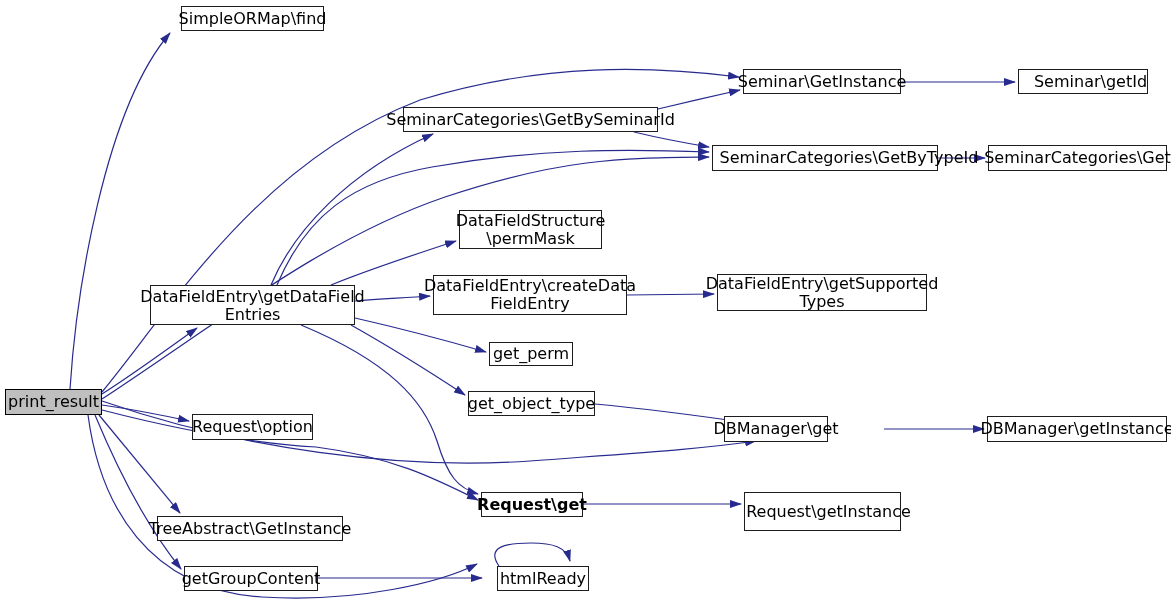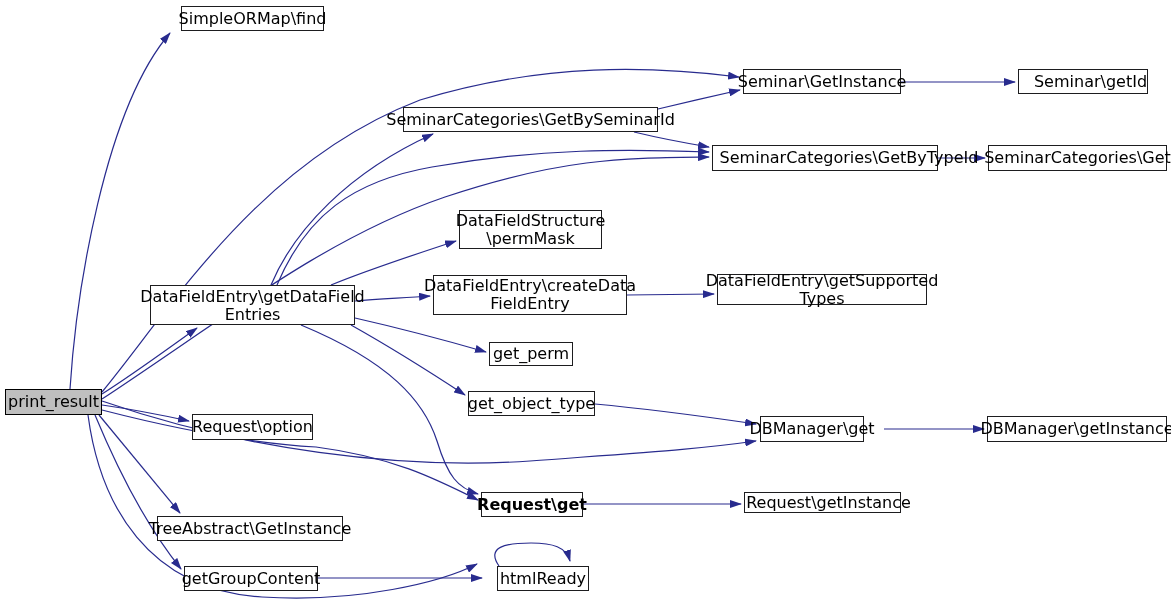--- a/index.html
+++ b/index.html
@@ -88,7 +88,7 @@
         <span class="lbl">DataFieldEntry\createData</span>
         <span class="lbl">FieldEntry</span>
       </div>
-      <div class="node" style="left: 717px; top: 274px; width: 210px; height: 31px;">
+      <div class="node" style="left: 717px; top: 274px; width: 210px; height: 37px;">
         <span class="lbl">DataFieldEntry\getSupported</span>
         <span class="lbl">Types</span>
       </div>

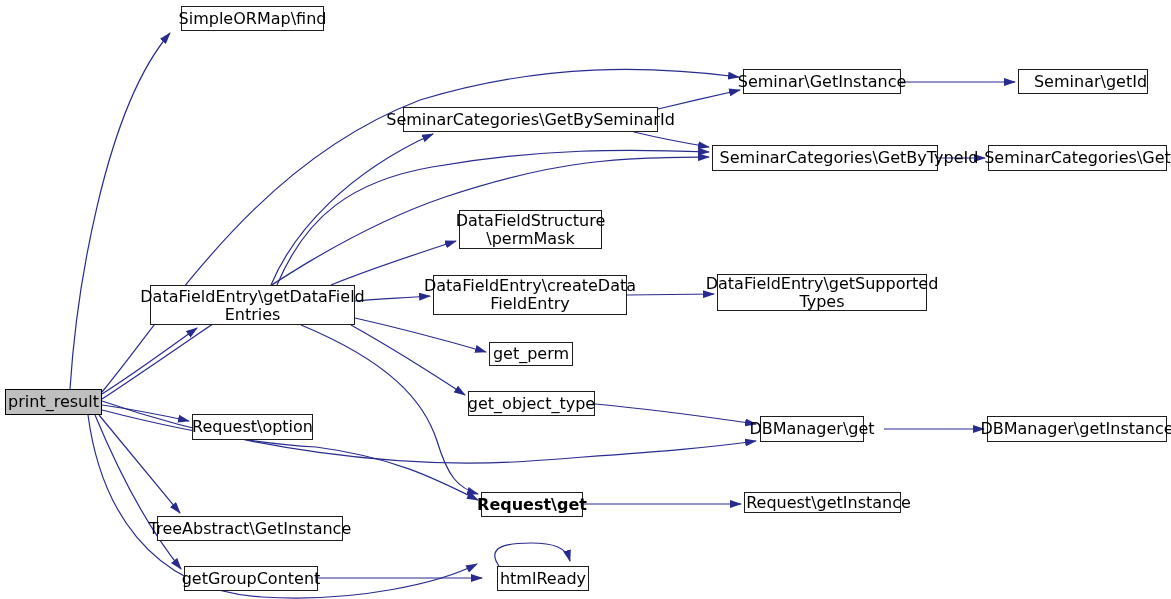--- a/index.html
+++ b/index.html
@@ -105,7 +105,7 @@
       <div class="node" style="left: 468px; top: 391px; width: 127px; height: 25px;">
         <span class="lbl">get_object_type</span>
       </div>
-      <div class="node" style="left: 760px; top: 416px; width: 104px; height: 26px;">
+      <div class="node" style="left: 724px; top: 416px; width: 104px; height: 26px;">
         <span class="lbl">DBManager\get</span>
       </div>
       <div class="node" style="left: 987px; top: 416px; width: 180px; height: 26px;">

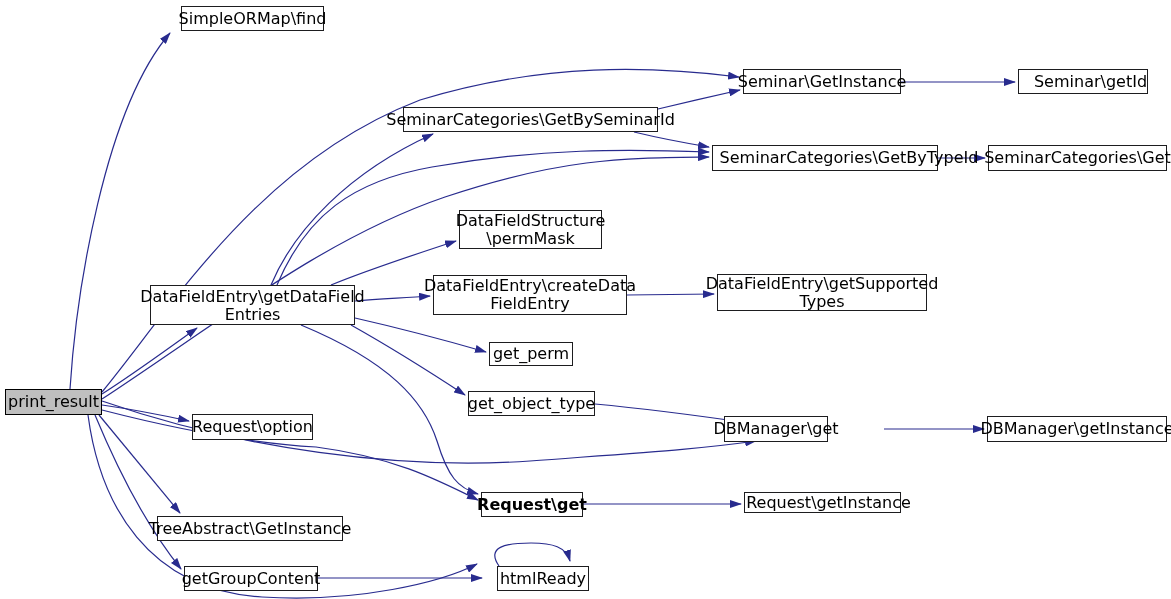--- a/index.html
+++ b/index.html
@@ -117,7 +117,7 @@
       <div class="node" style="left: 481px; top: 492px; width: 102px; height: 25px; font-weight: bold;">
         <span class="lbl">Request\get</span>
       </div>
-      <div class="node" style="left: 744px; top: 492px; width: 157px; height: 21px; padding-left: 12px;">
+      <div class="node" style="left: 744px; top: 492px; width: 157px; height: 39px; padding-left: 12px;">
         <span class="lbl">Request\getInstance</span>
       </div>
       <div class="node" style="left: 157px; top: 516px; width: 186px; height: 25px;">

